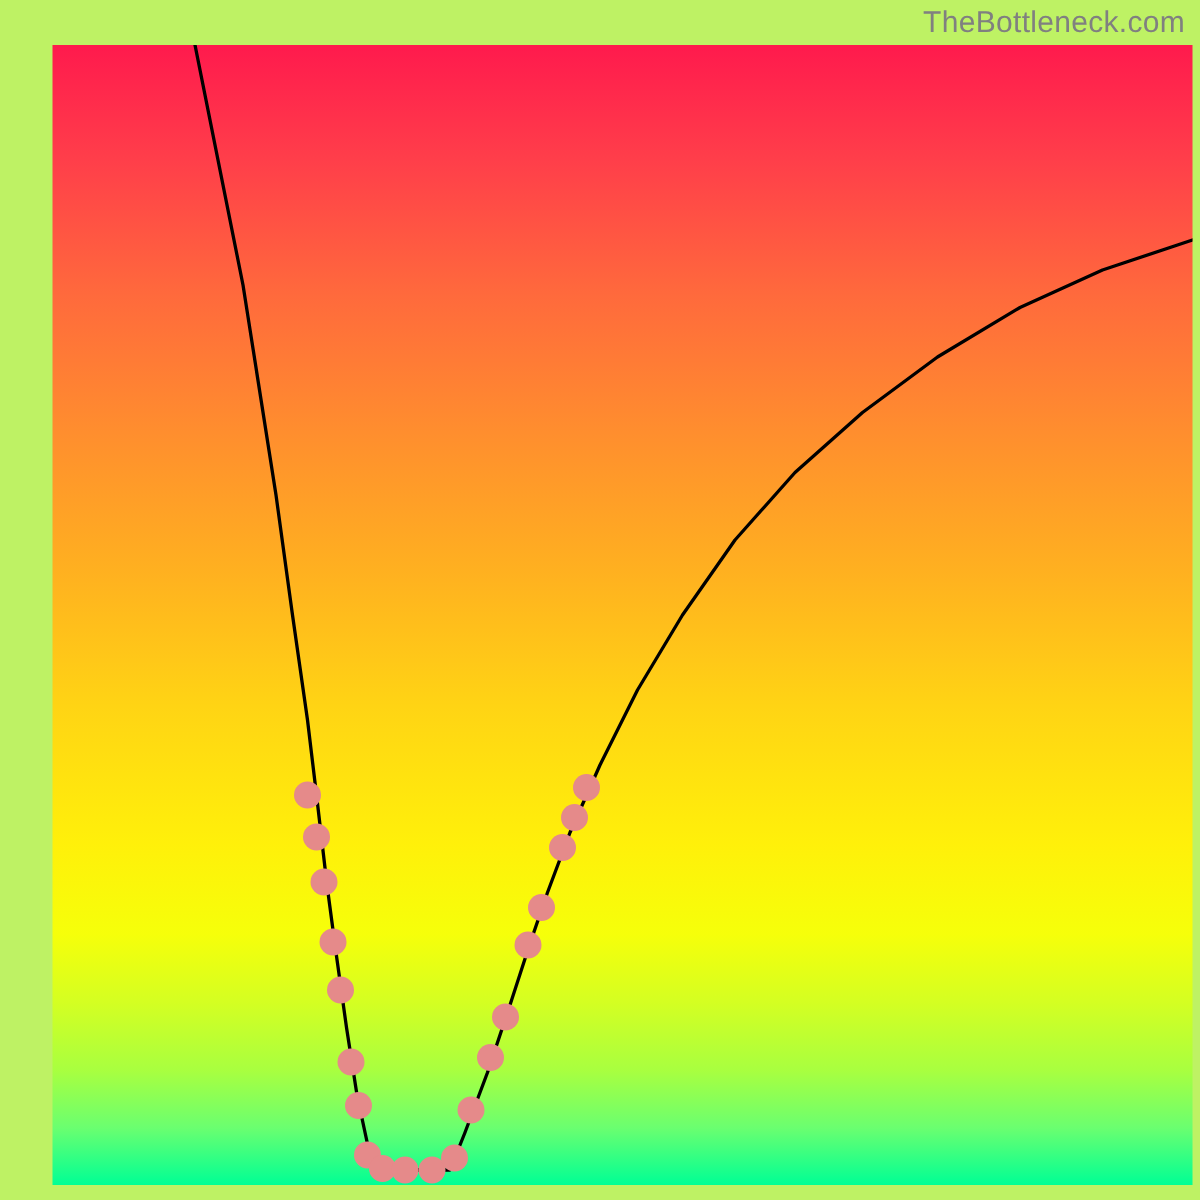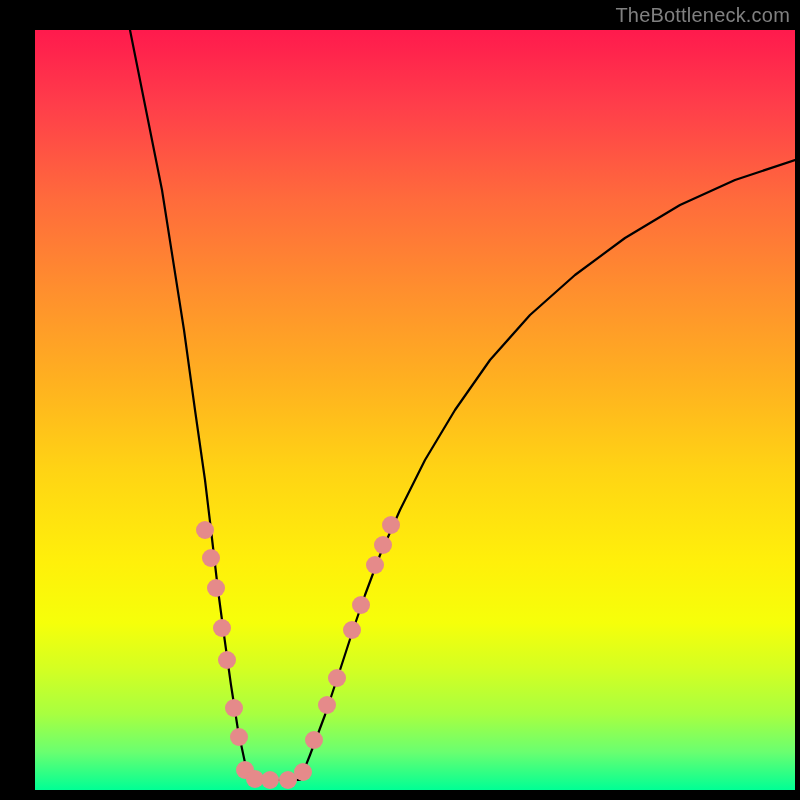--- a/index.html
+++ b/index.html
@@ -13,7 +13,7 @@
   .frame {
     width: 800px;
     height: 800px;
-    background: #000000;
+    background: #bef264;
     position: relative;
   }
   .watermark {

